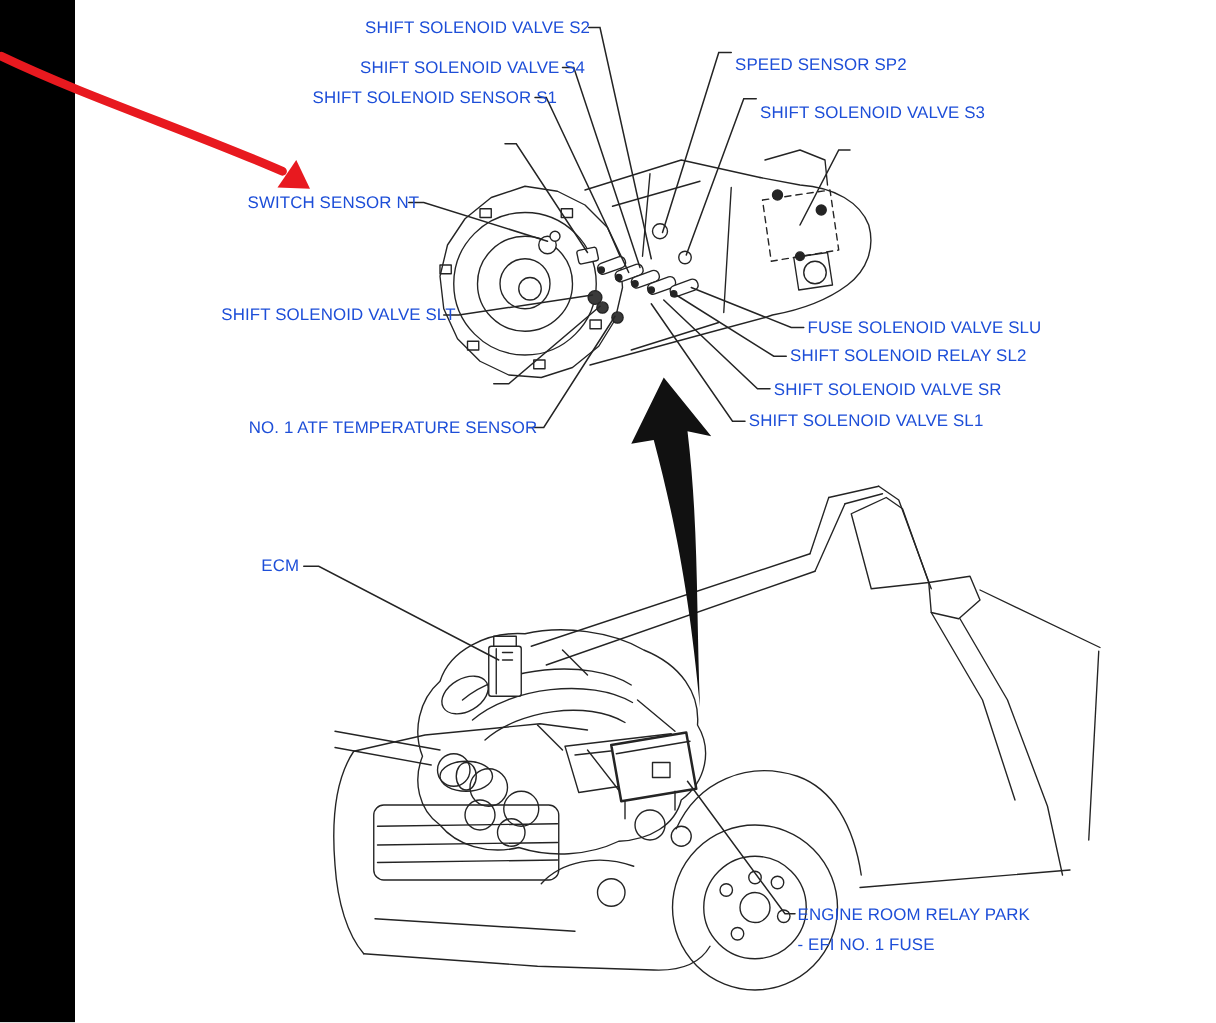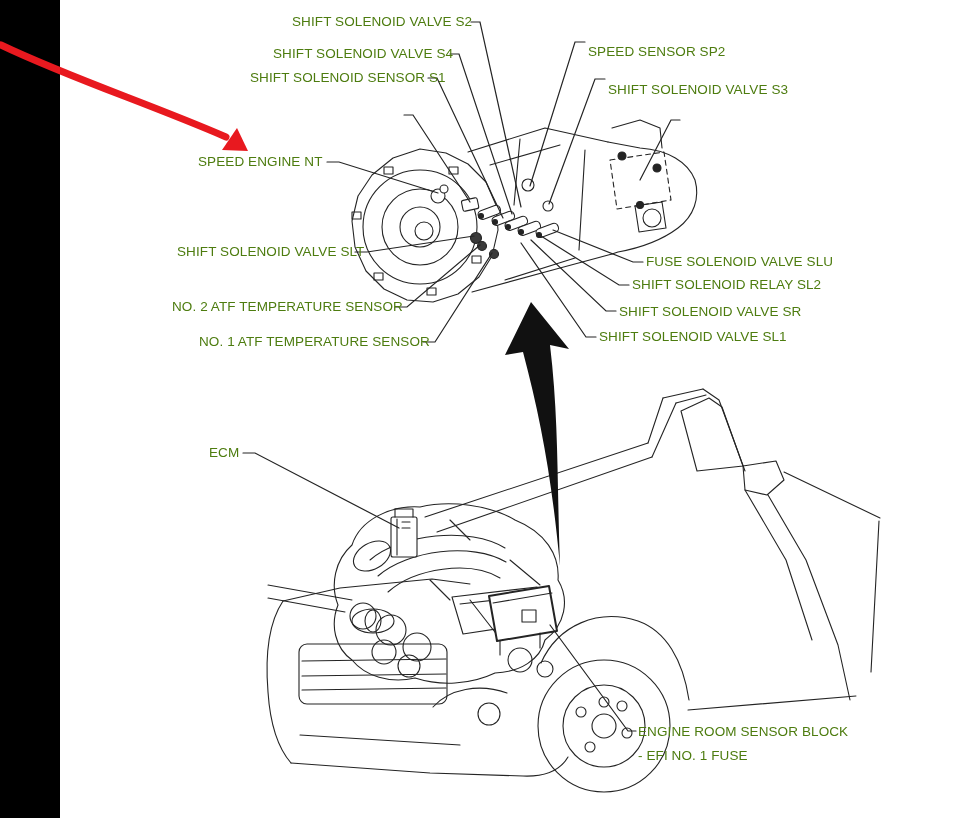--- a/index.html
+++ b/index.html
@@ -10,7 +10,7 @@
   .left-bar{position:absolute;left:0;top:0;width:60px;height:818px;background:#000;}
   svg.art{position:absolute;left:0;top:0;}
   .lbl{
-    position:absolute;font-size:13.5px;line-height:16px;color:#4d7c0f;
+    position:absolute;font-size:13.5px;line-height:16px;color:#1d4ed8;
     white-space:nowrap;letter-spacing:.1px;z-index:5;
   }
   .lbl.wrap{white-space:normal;width:158px;}

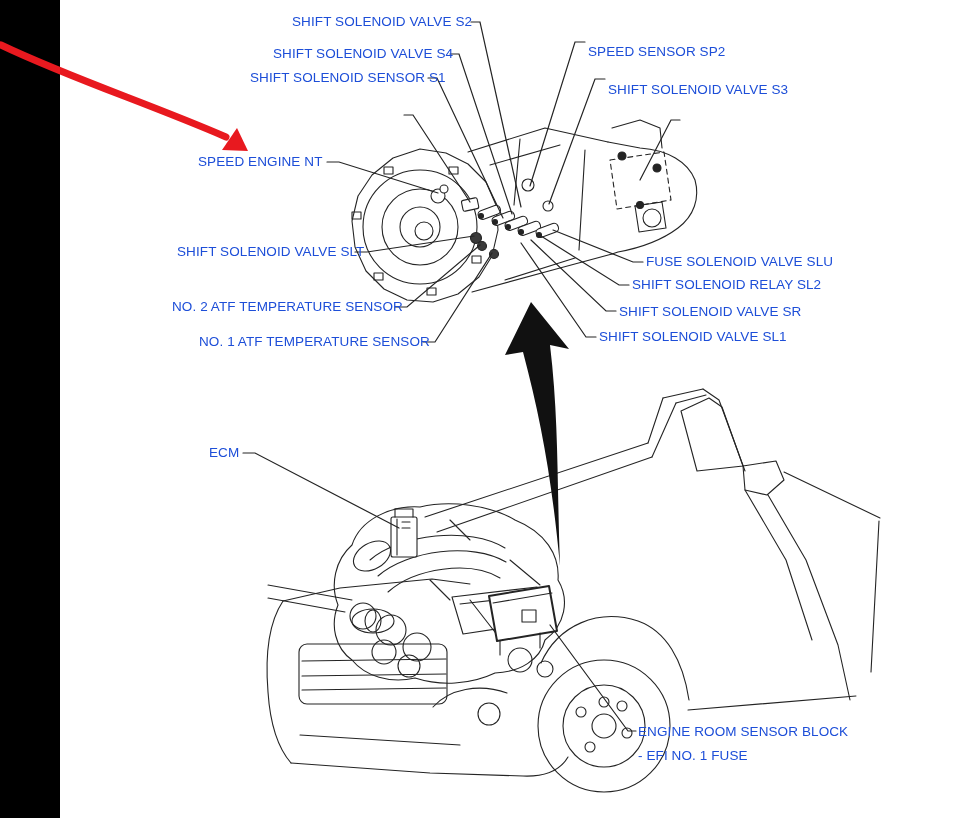--- a/index.html
+++ b/index.html
@@ -188,7 +188,7 @@
   </svg>
 
   <div class="lbl" style="left:292px;top:14px">SHIFT SOLENOID VALVE S2</div>
-  <div class="lbl" style="left:273px;top:46px">SHIFT SOLENOID VALVE S4</div>
+  <div class="lbl" style="left:288px;top:46px">SHIFT SOLENOID VALVE S4</div>
   <div class="lbl" style="left:250px;top:70px">SHIFT SOLENOID SENSOR S1</div>
   <div class="lbl" style="left:588px;top:44px">SPEED SENSOR SP2</div>
   <div class="lbl" style="left:608px;top:82px">SHIFT SOLENOID VALVE S3</div>

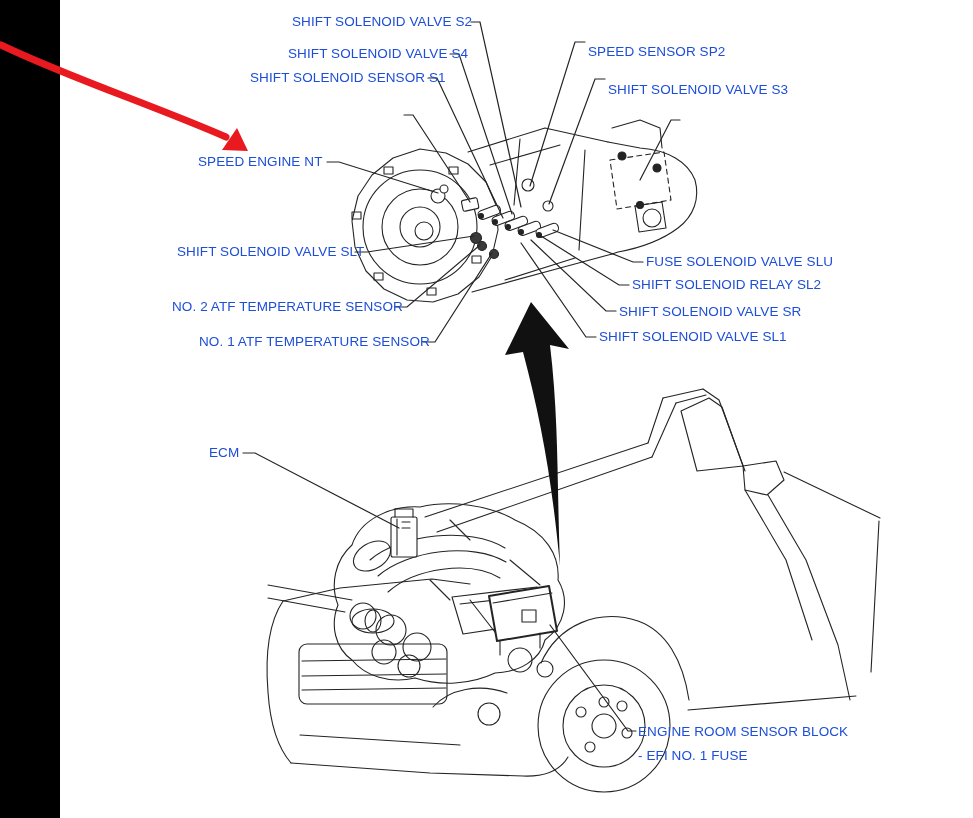--- a/index.html
+++ b/index.html
@@ -192,7 +192,7 @@
   <div class="lbl" style="left:250px;top:70px">SHIFT SOLENOID SENSOR S1</div>
   <div class="lbl" style="left:588px;top:44px">SPEED SENSOR SP2</div>
   <div class="lbl" style="left:608px;top:82px">SHIFT SOLENOID VALVE S3</div>
-  <div class="lbl" style="left:198px;top:154px">SPEED ENGINE NT</div>
+  <div class="lbl" style="left:198px;top:154px">SWITCH SENSOR NT</div>
   <div class="lbl" style="left:177px;top:244px">SHIFT SOLENOID VALVE SLT</div>
   <div class="lbl" style="left:172px;top:299px">NO. 2 ATF TEMPERATURE SENSOR</div>
   <div class="lbl" style="left:199px;top:334px">NO. 1 ATF TEMPERATURE SENSOR</div>

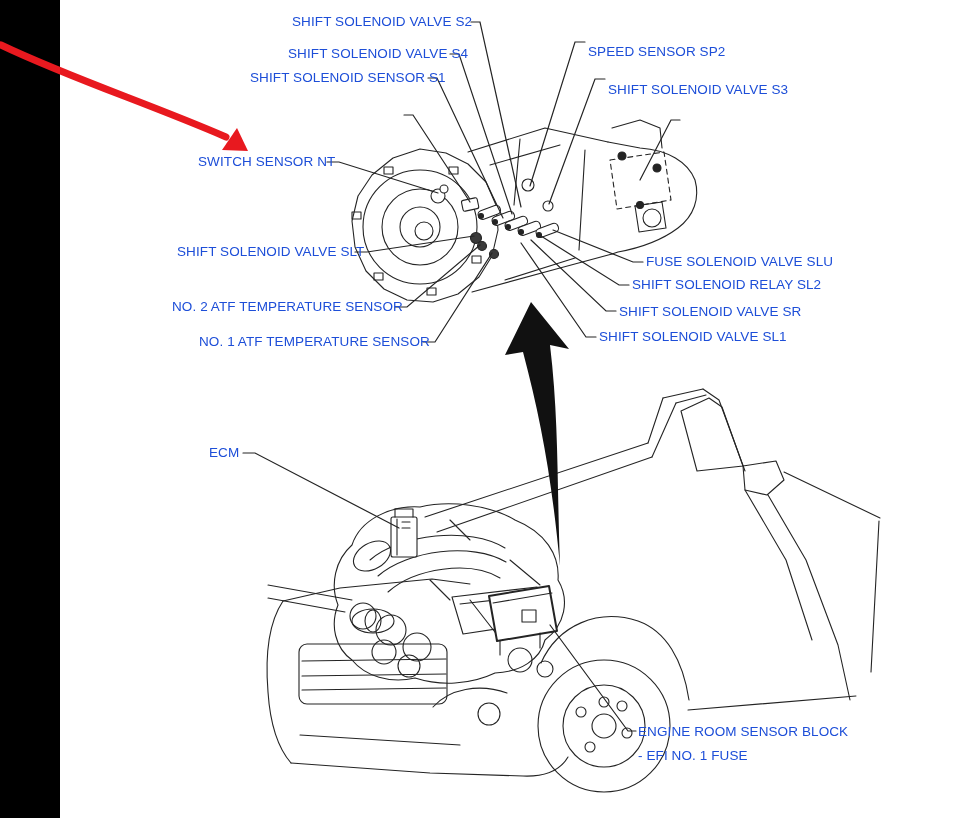--- a/index.html
+++ b/index.html
@@ -194,7 +194,6 @@
   <div class="lbl" style="left:608px;top:82px">SHIFT SOLENOID VALVE S3</div>
   <div class="lbl" style="left:198px;top:154px">SWITCH SENSOR NT</div>
   <div class="lbl" style="left:177px;top:244px">SHIFT SOLENOID VALVE SLT</div>
-  <div class="lbl" style="left:172px;top:299px">NO. 2 ATF TEMPERATURE SENSOR</div>
   <div class="lbl" style="left:199px;top:334px">NO. 1 ATF TEMPERATURE SENSOR</div>
   <div class="lbl" style="left:646px;top:254px">FUSE SOLENOID VALVE SLU</div>
   <div class="lbl" style="left:632px;top:277px">SHIFT SOLENOID RELAY SL2</div>

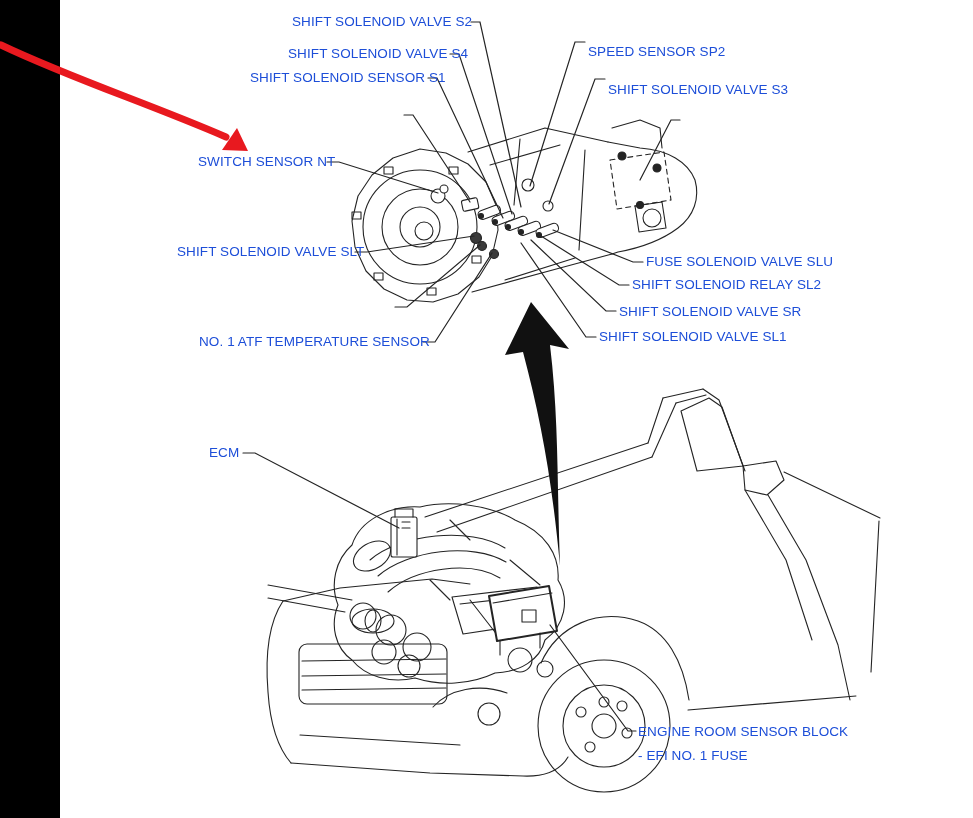--- a/index.html
+++ b/index.html
@@ -200,7 +200,7 @@
   <div class="lbl" style="left:619px;top:304px">SHIFT SOLENOID VALVE SR</div>
   <div class="lbl" style="left:599px;top:329px">SHIFT SOLENOID VALVE SL1</div>
   <div class="lbl" style="left:209px;top:445px">ECM</div>
-  <div class="lbl" style="left:638px;top:724px">ENGINE ROOM SENSOR BLOCK</div>
+  <div class="lbl" style="left:638px;top:724px">ENGINE ROOM RELAY PARK</div>
   <div class="lbl" style="left:638px;top:748px">- EFI NO. 1 FUSE</div>
 
 </div>

